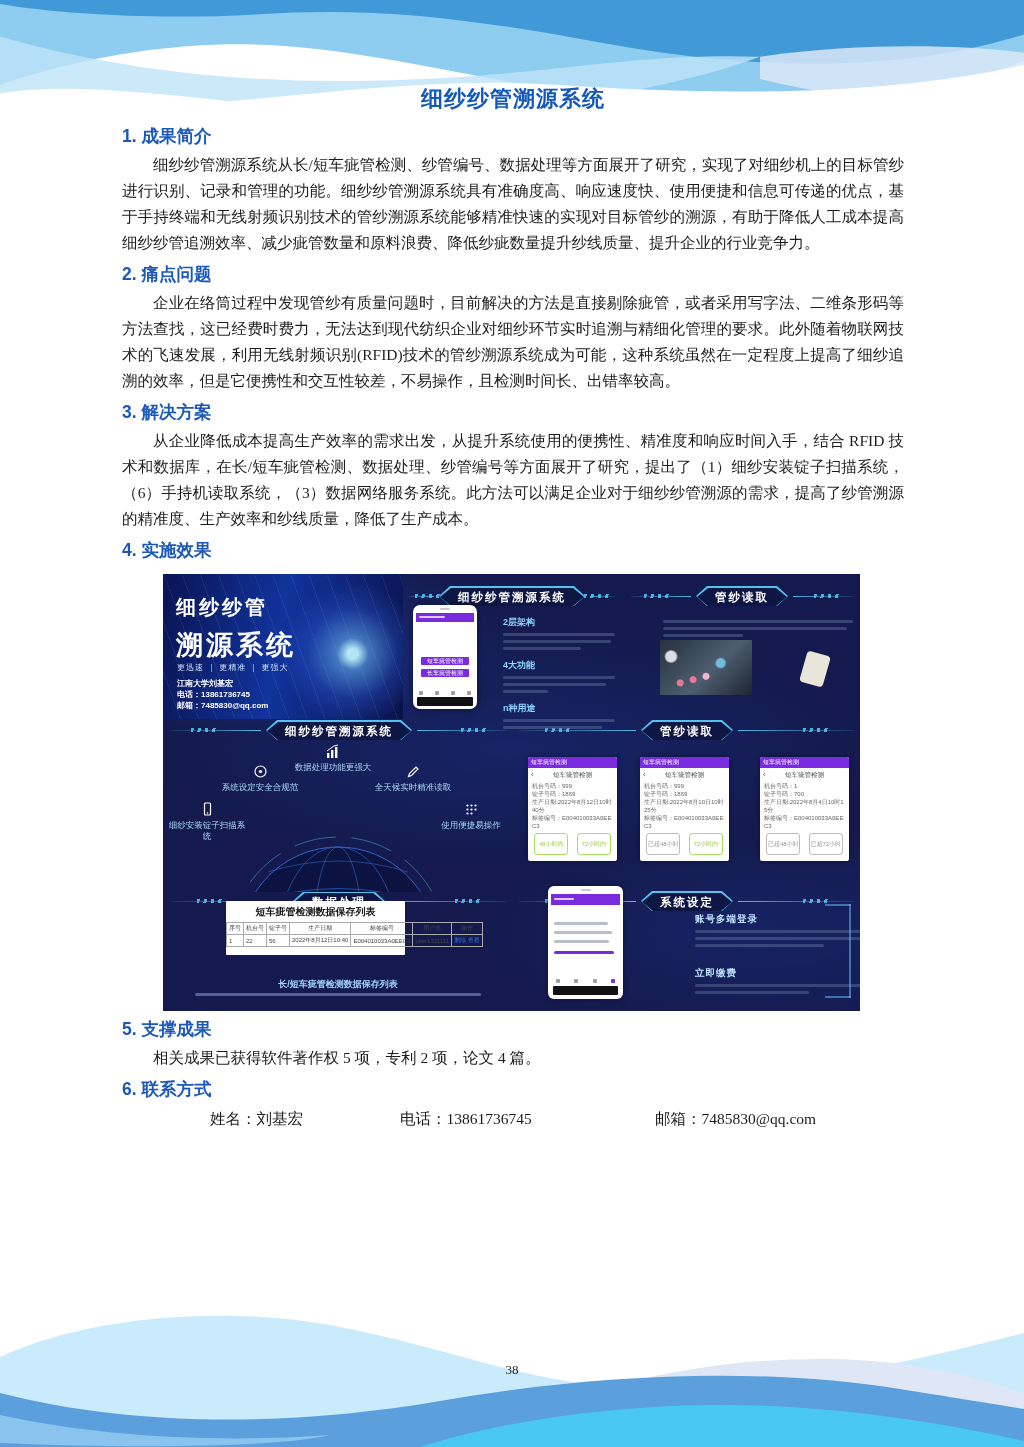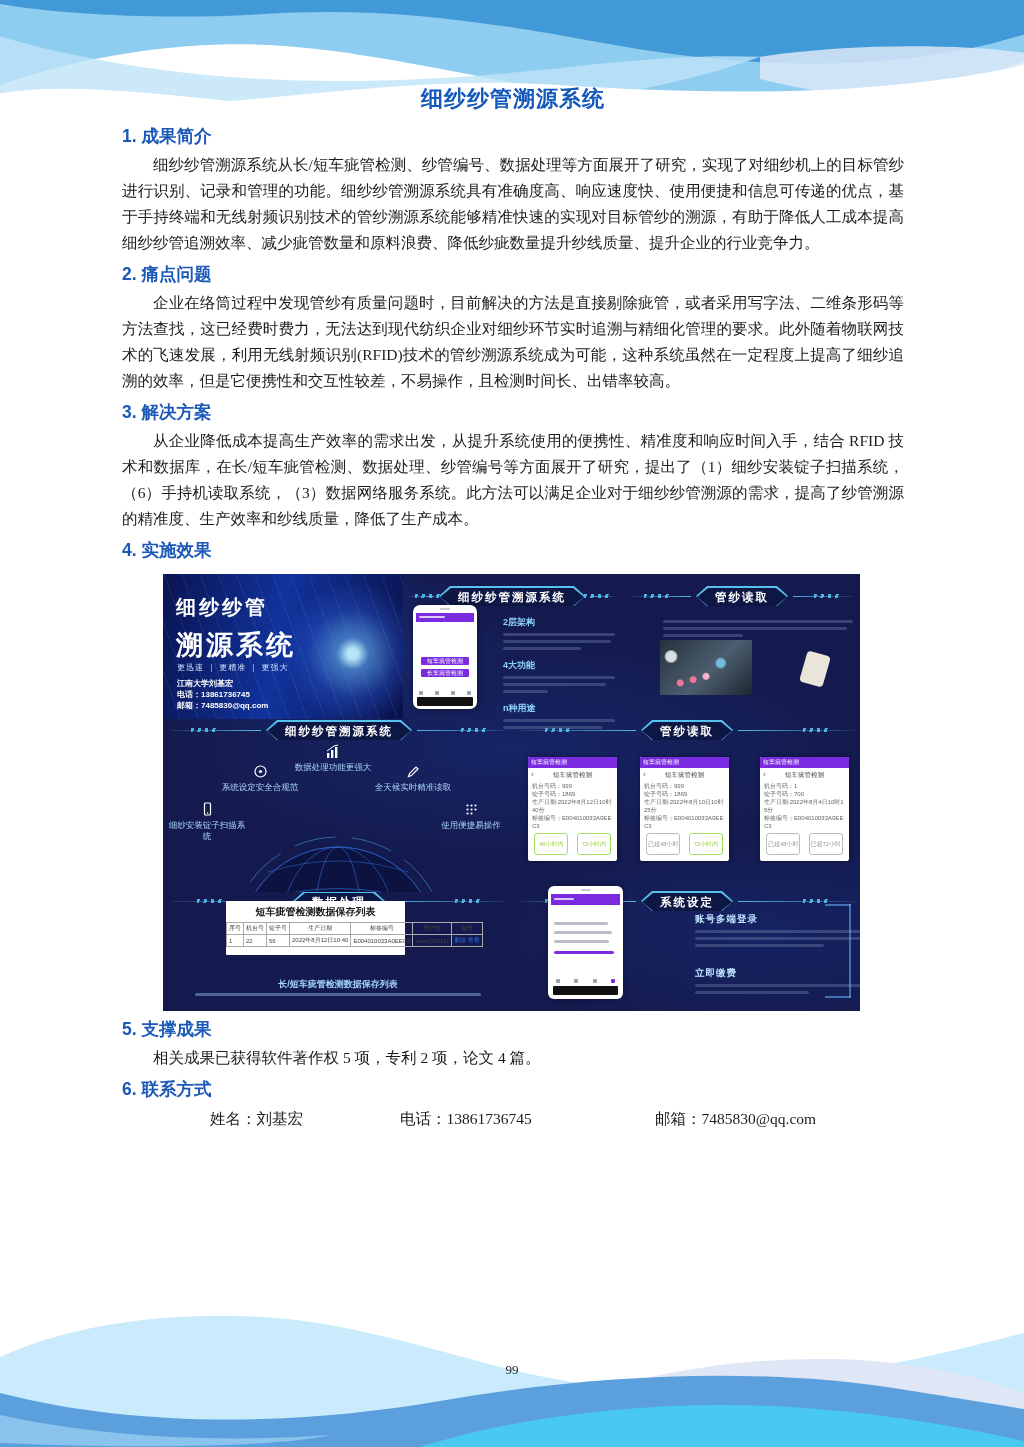--- a/index.html
+++ b/index.html
@@ -453,7 +453,7 @@
   </div>
 </div>
 
-<div class="pagenum">99</div>
+<div class="pagenum">38</div>
 
 <svg class="waves-bottom" viewBox="0 0 1024 150" preserveAspectRatio="none">
   <path fill="#c9ebfb" d="M0,60 C90,18 230,8 340,30 C470,56 540,92 660,92 C800,92 930,60 1024,36 V150 H0 Z"></path>

